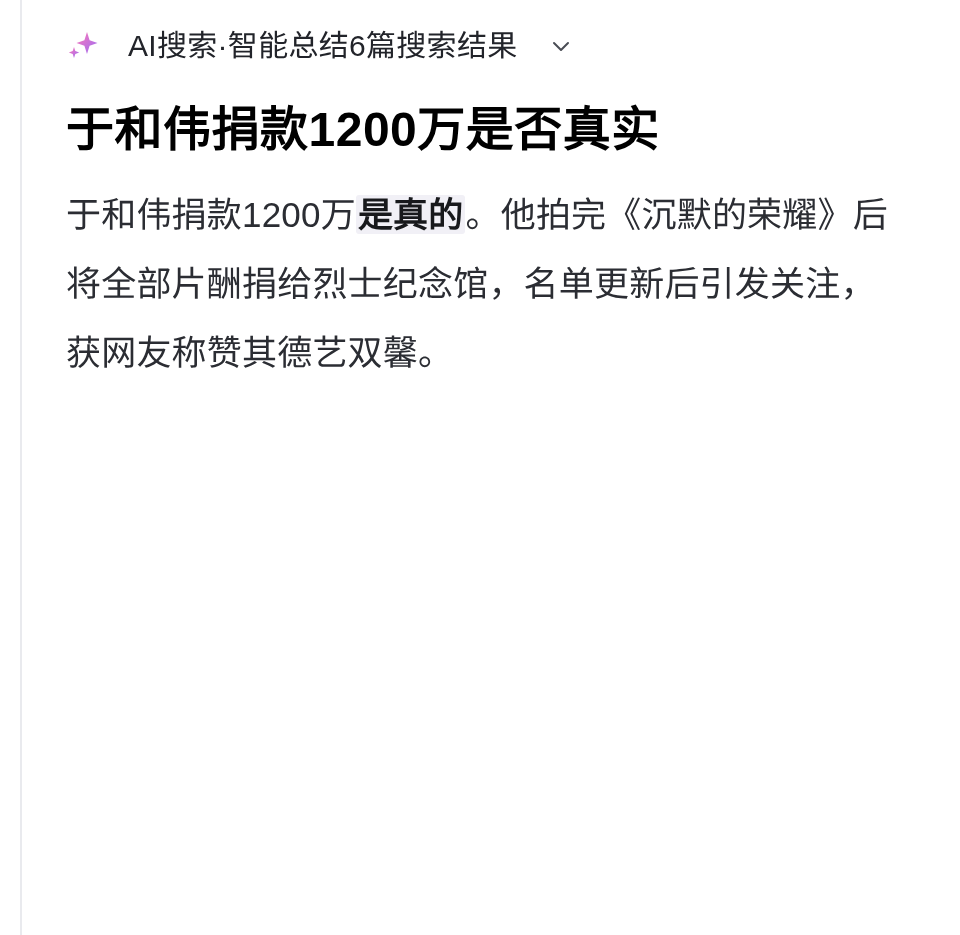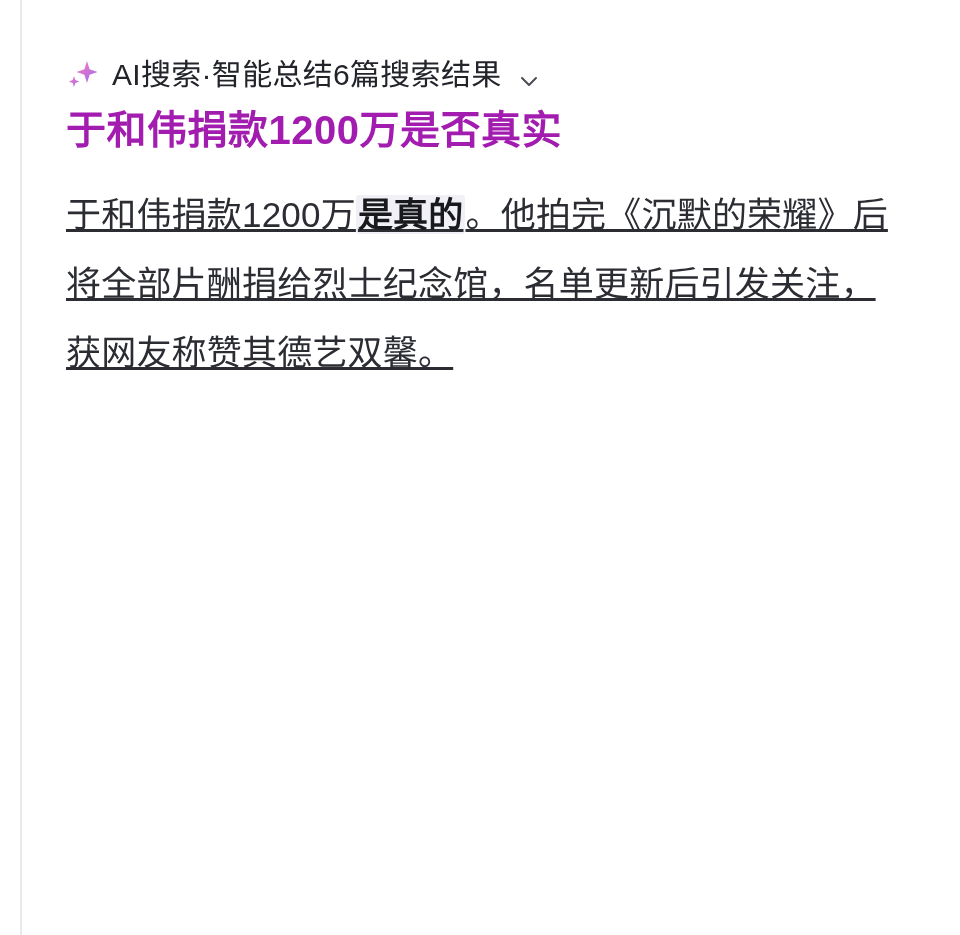--- a/index.html
+++ b/index.html
@@ -44,8 +44,8 @@
   
   .ai-header {
     display: flex;
-    align-items: flex-end;
-    gap: 12px;
+    align-items: center;
+    gap: 28px;
     height: 92px;
   }
   .spark-icon {

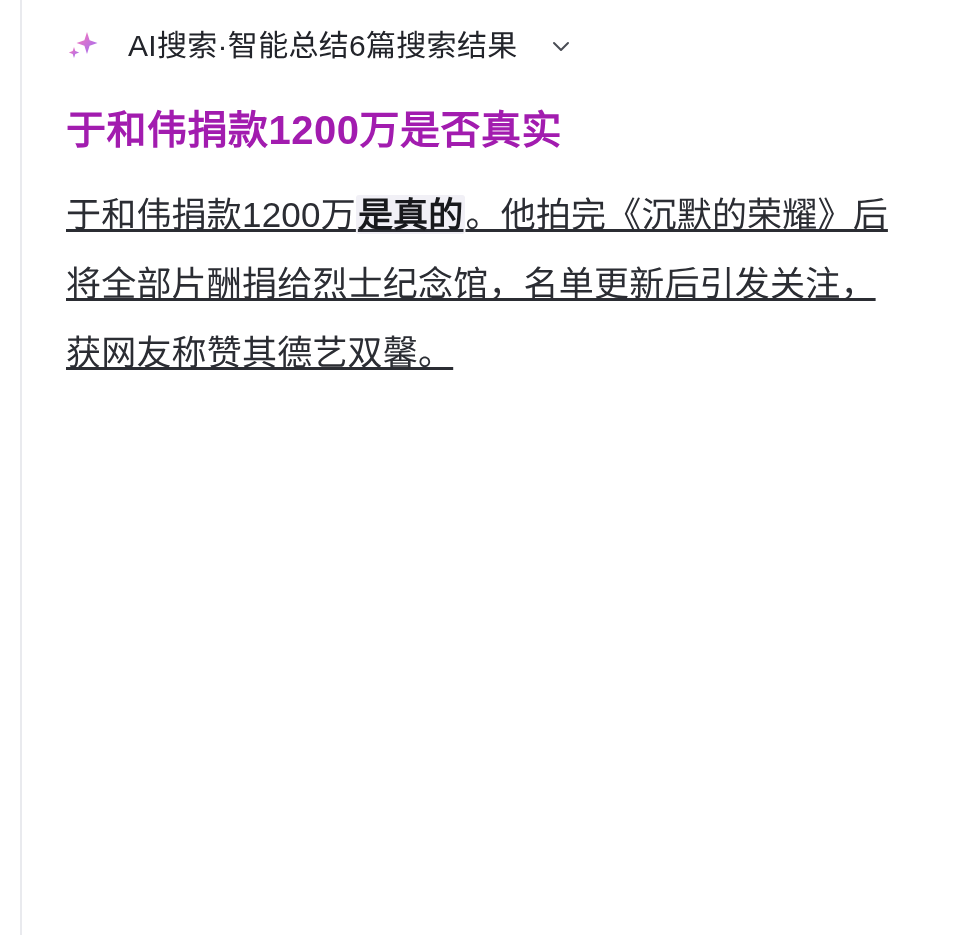--- a/index.html
+++ b/index.html
@@ -77,10 +77,10 @@
 
   
   .headline {
-    font-size: 40px;
+    font-size: 48px;
     line-height: 48px;
     font-weight: 700;
-    color: #a21caf;
+    color: #000000;
     margin: 14px 0 26px 0;
     letter-spacing: 0.5px;
   }

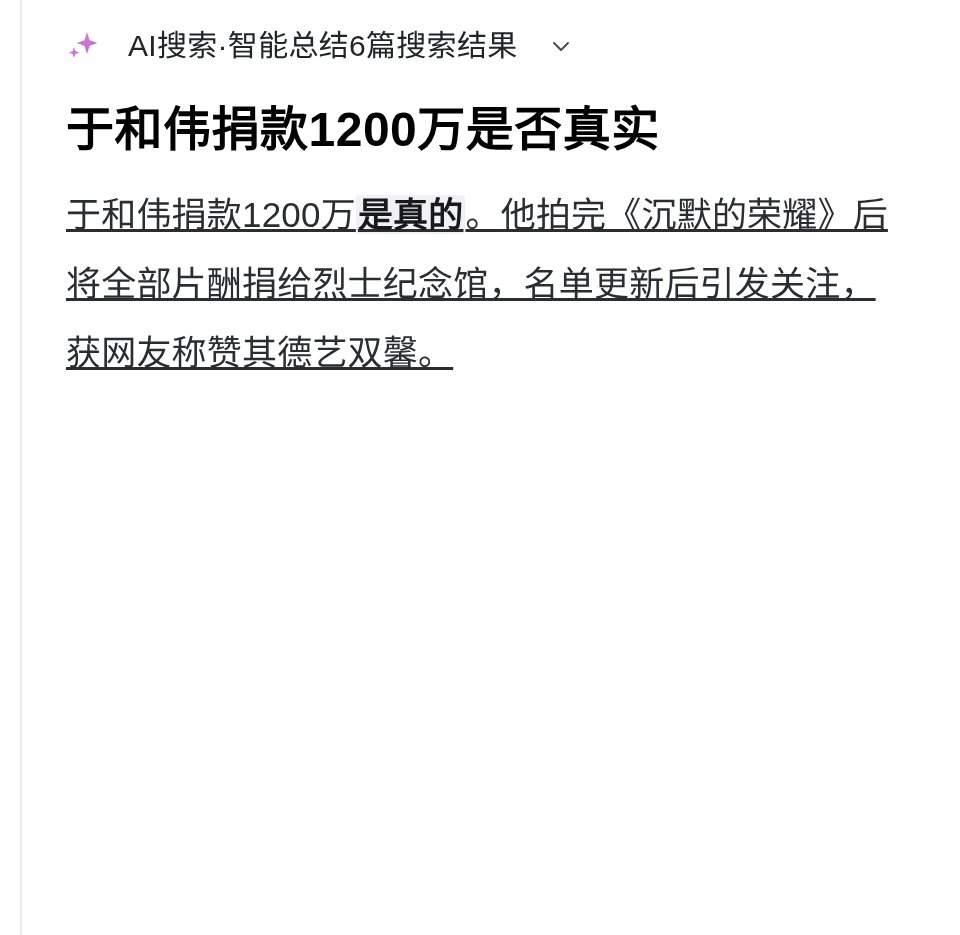--- a/index.html
+++ b/index.html
@@ -94,7 +94,6 @@
     letter-spacing: 0.2px;
     text-align: left;
     word-break: break-all;
-    text-decoration: underline;
   }
   .hl {
     font-weight: 700;

